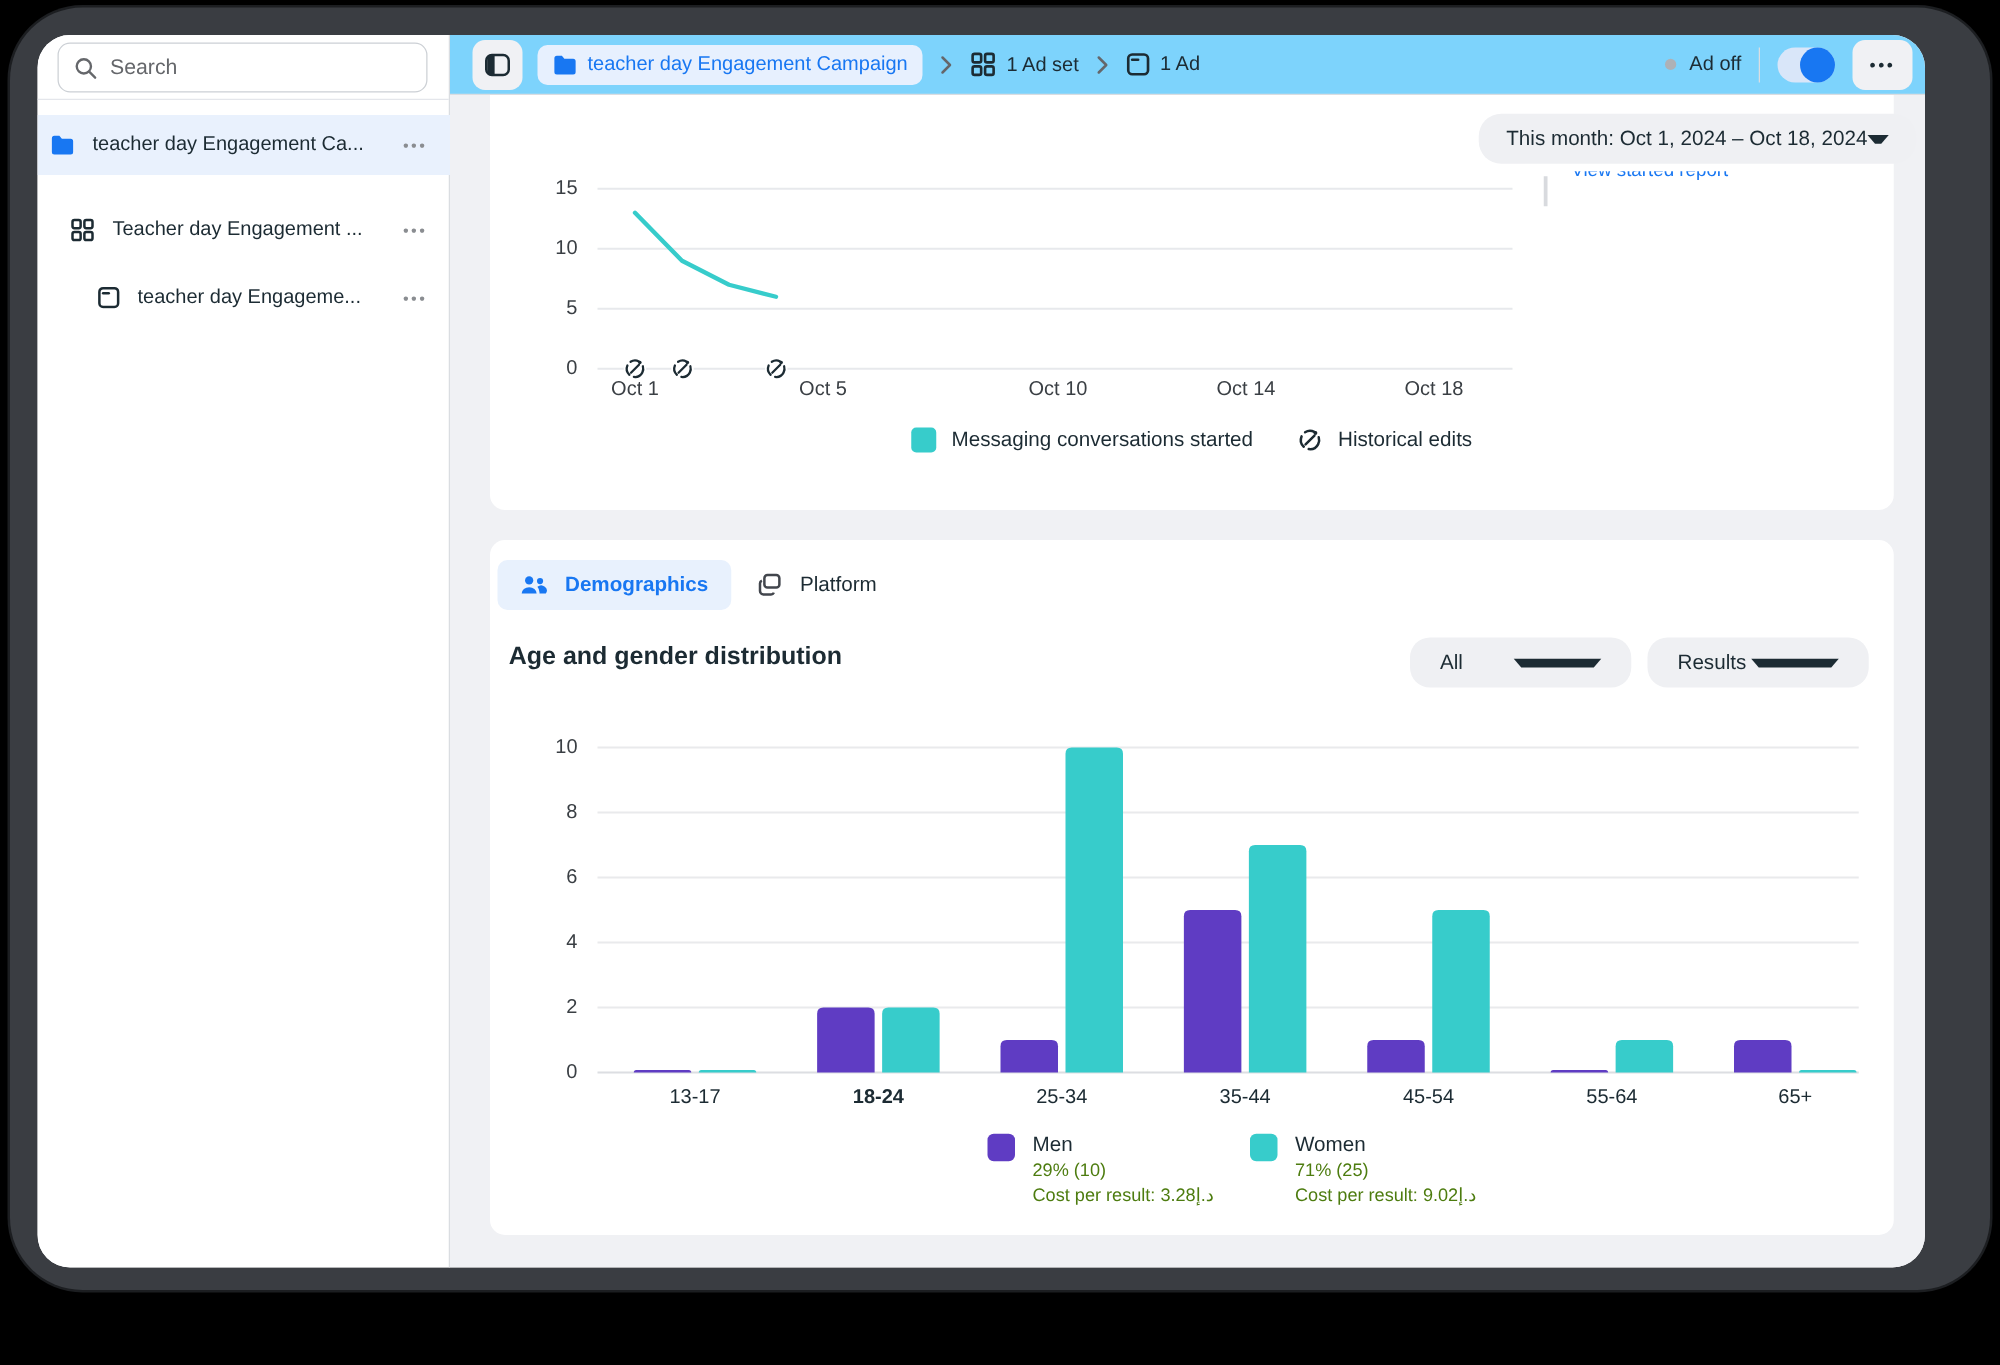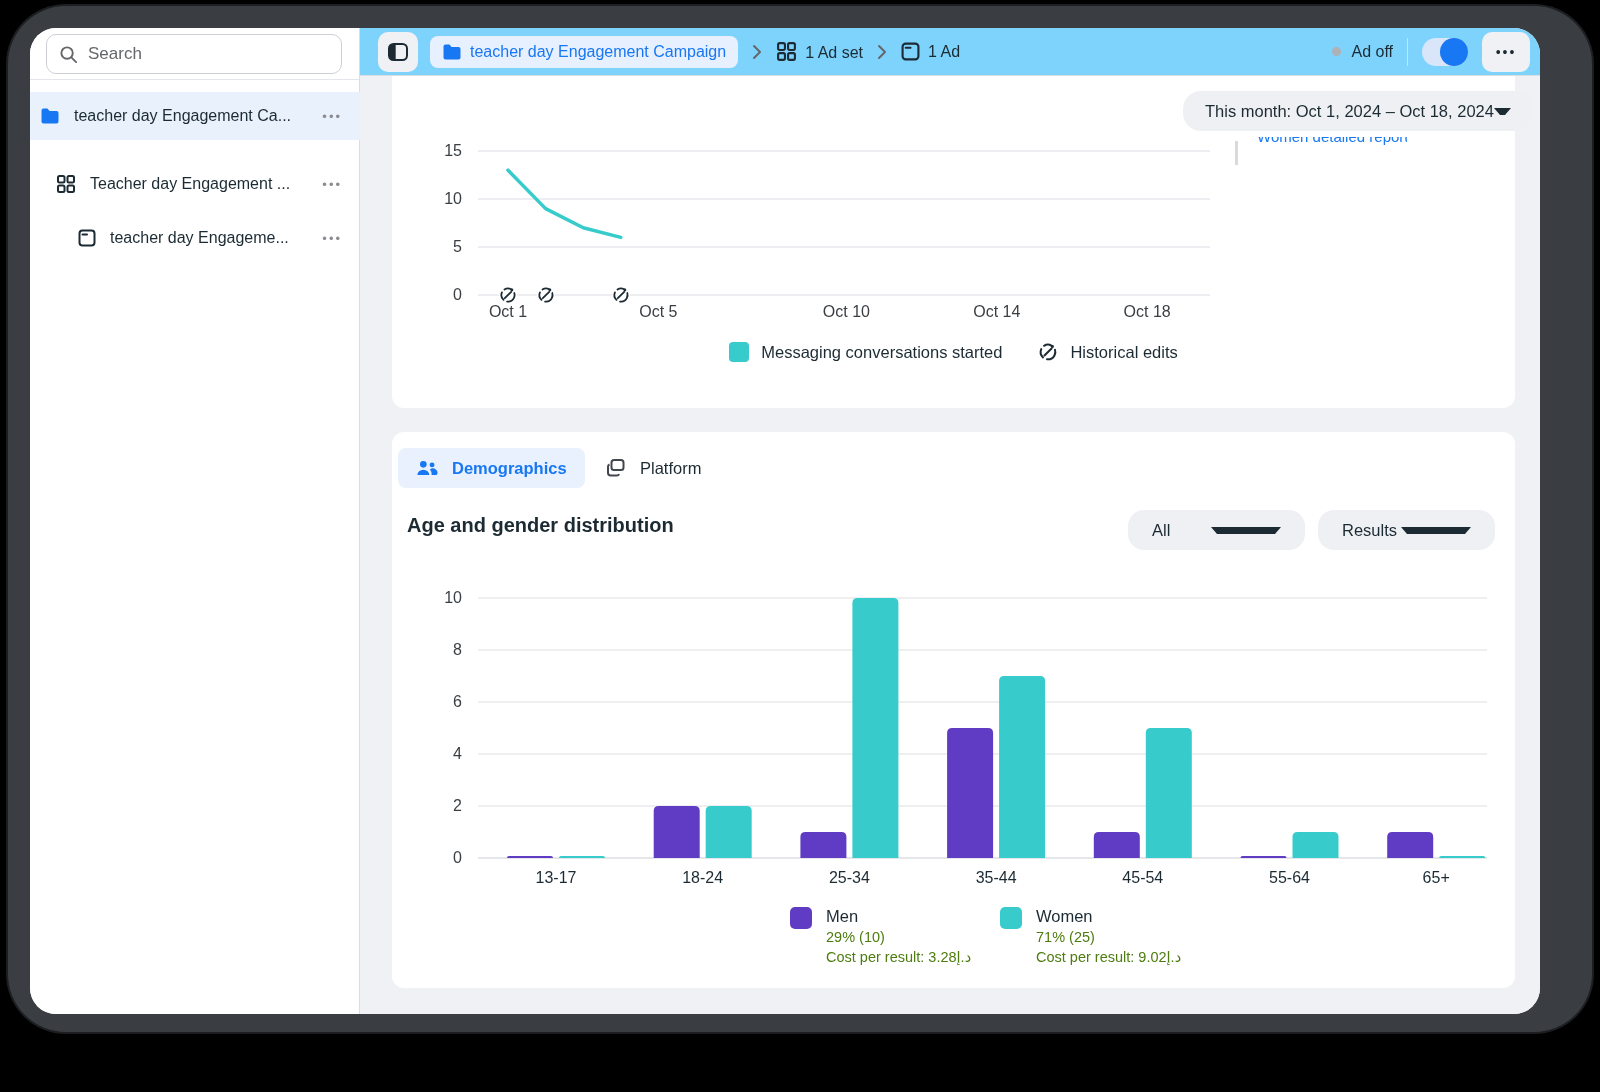--- a/index.html
+++ b/index.html
@@ -247,7 +247,7 @@
 
       <div class="mini-vbar"></div>
       <div class="report-link-clip">
-        <a href="#">Women detailed report</a>
+        <a href="#">View started report</a>
       </div>
 
       <div class="perf-legend">

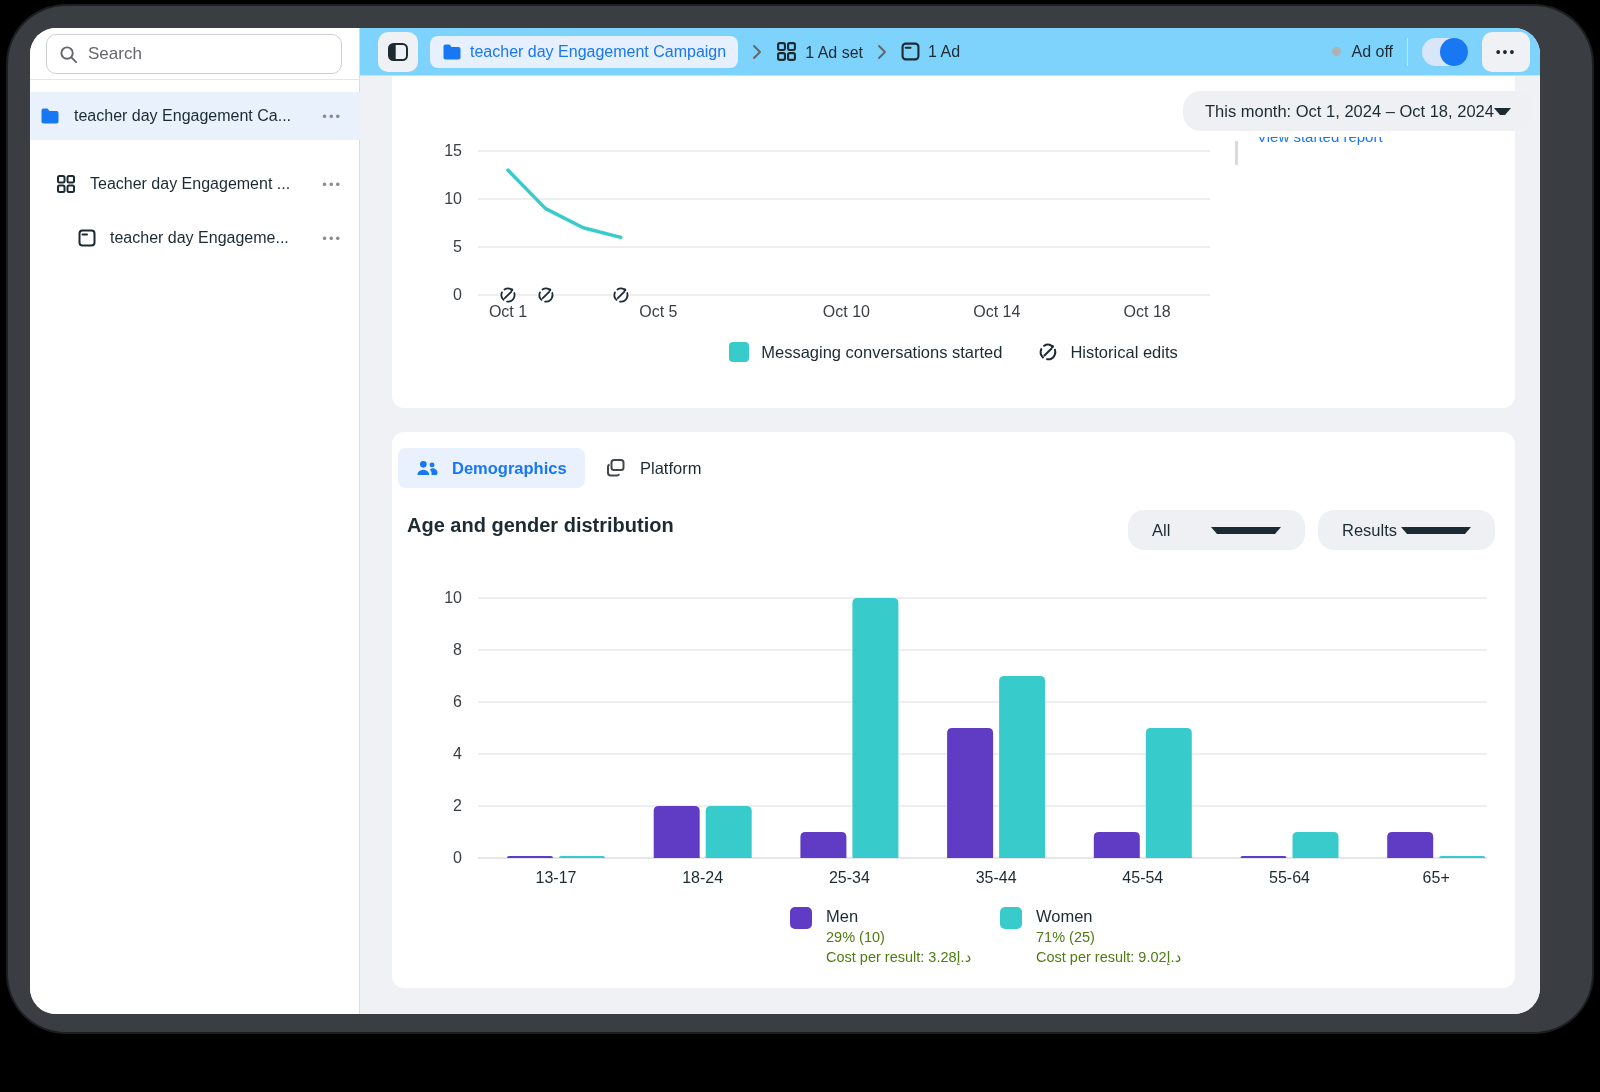--- a/index.html
+++ b/index.html
@@ -337,7 +337,7 @@
         </div>
       <div id="demo-xlabels">
           <div class="axis-label xlab" style="left: 164px; top: 436px; color: rgb(28, 43, 51);">13-17</div>
-          <div class="axis-label xlab" style="left: 310.7px; top: 436px; color: rgb(28, 43, 51);">18-24</div>
+          <div class="axis-label xlab" style="left: 310.7px; top: 436px; color: rgb(28, 43, 51); font-weight: bold;">18-24</div>
           <div class="axis-label xlab" style="left: 457.4px; top: 436px; color: rgb(28, 43, 51);">25-34</div>
           <div class="axis-label xlab" style="left: 604.1px; top: 436px; color: rgb(28, 43, 51);">35-44</div>
           <div class="axis-label xlab" style="left: 750.8px; top: 436px; color: rgb(28, 43, 51);">45-54</div>

